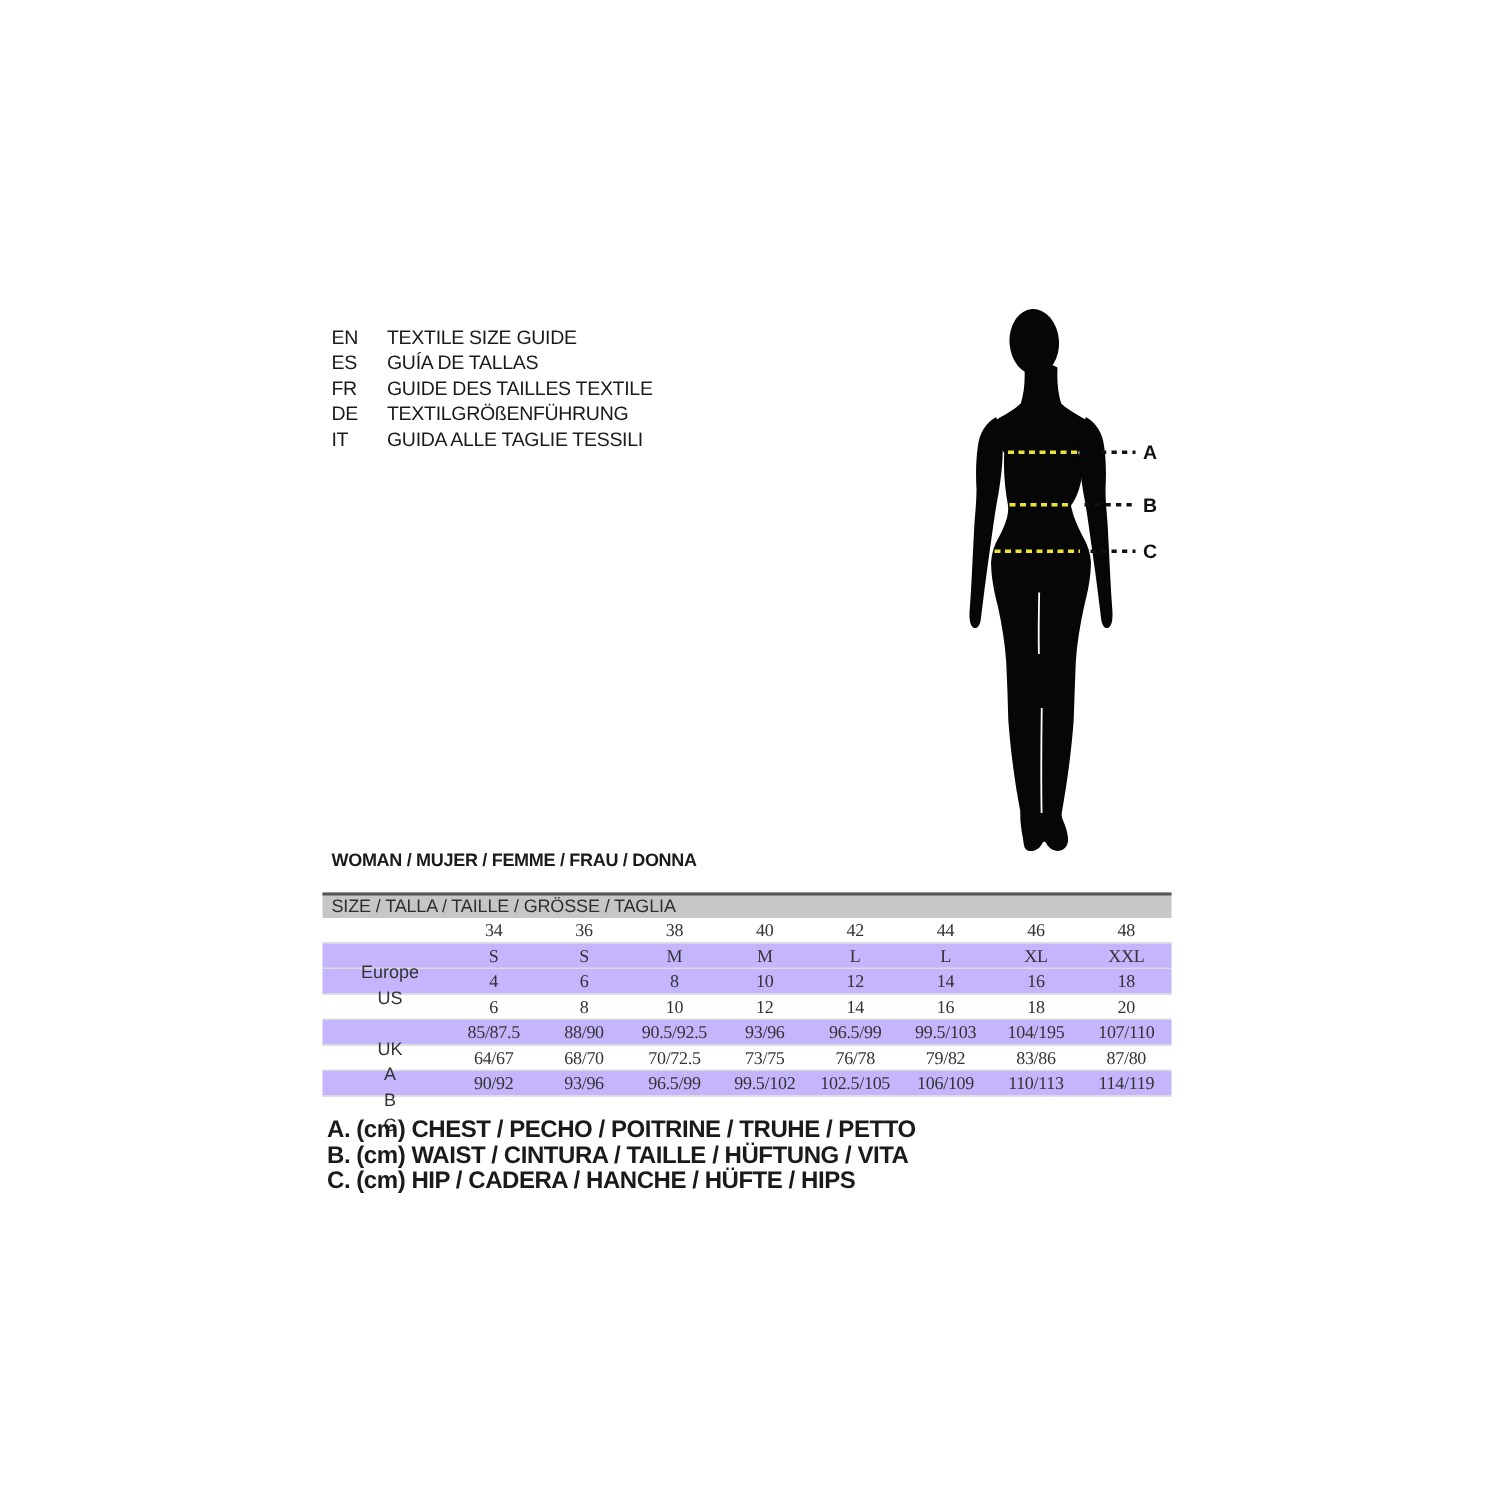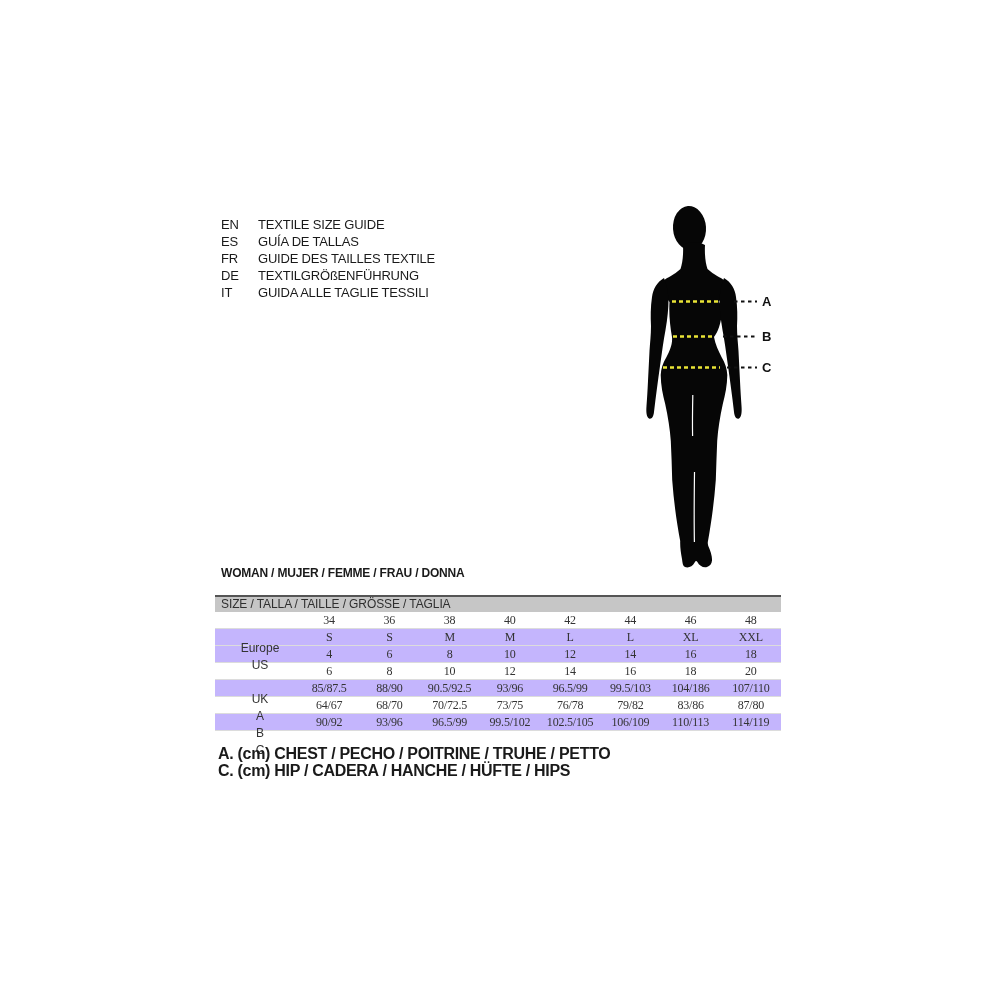--- a/index.html
+++ b/index.html
@@ -202,7 +202,7 @@
     <span class="cell">93/96</span>
     <span class="cell">96.5/99</span>
     <span class="cell">99.5/103</span>
-    <span class="cell">104/186</span>
+    <span class="cell">104/195</span>
     <span class="cell">107/110</span>
   </div>
 

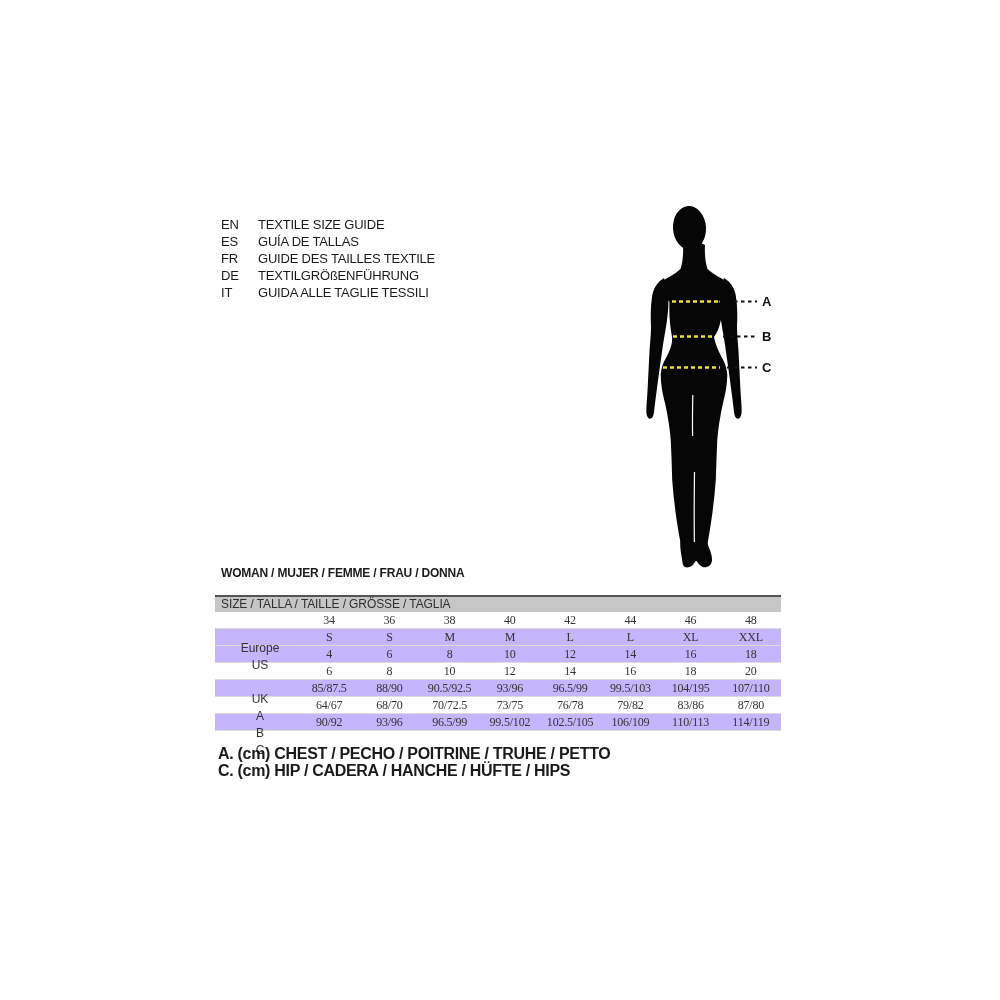--- a/index.html
+++ b/index.html
@@ -233,6 +233,7 @@
 
 <div class="legend-block">
   <div class="legend-line">A. (cm) CHEST / PECHO / POITRINE / TRUHE / PETTO</div>
+  <div class="legend-line">B. (cm) WAIST / CINTURA / TAILLE / HÜFTUNG / VITA</div>
   <div class="legend-line">C. (cm) HIP / CADERA / HANCHE / HÜFTE / HIPS</div>
 </div>
 

